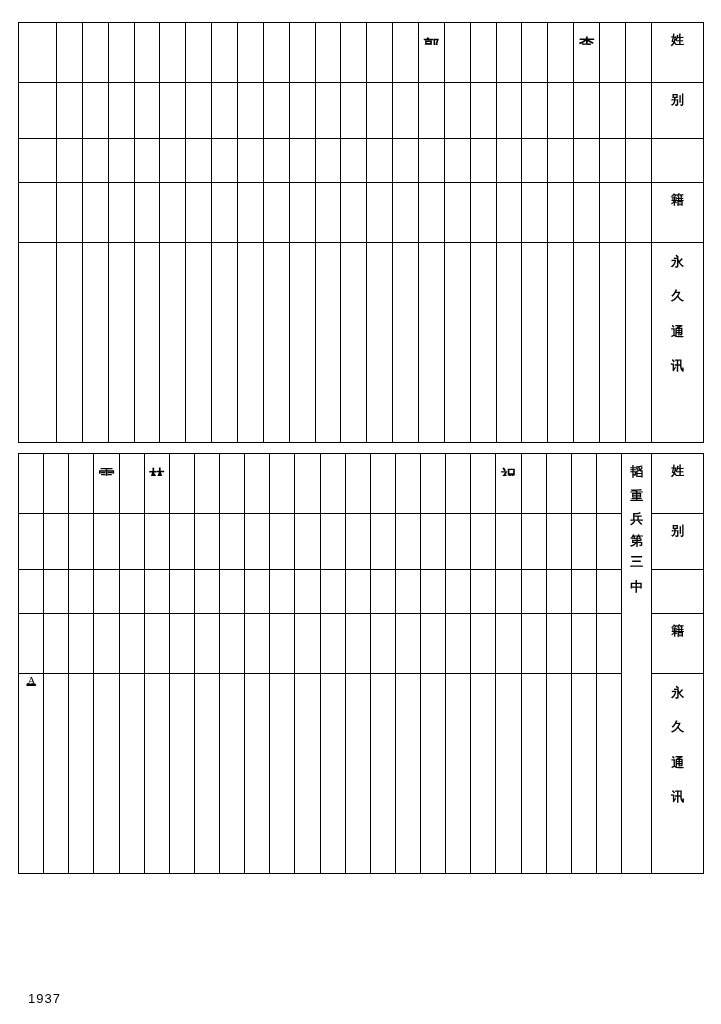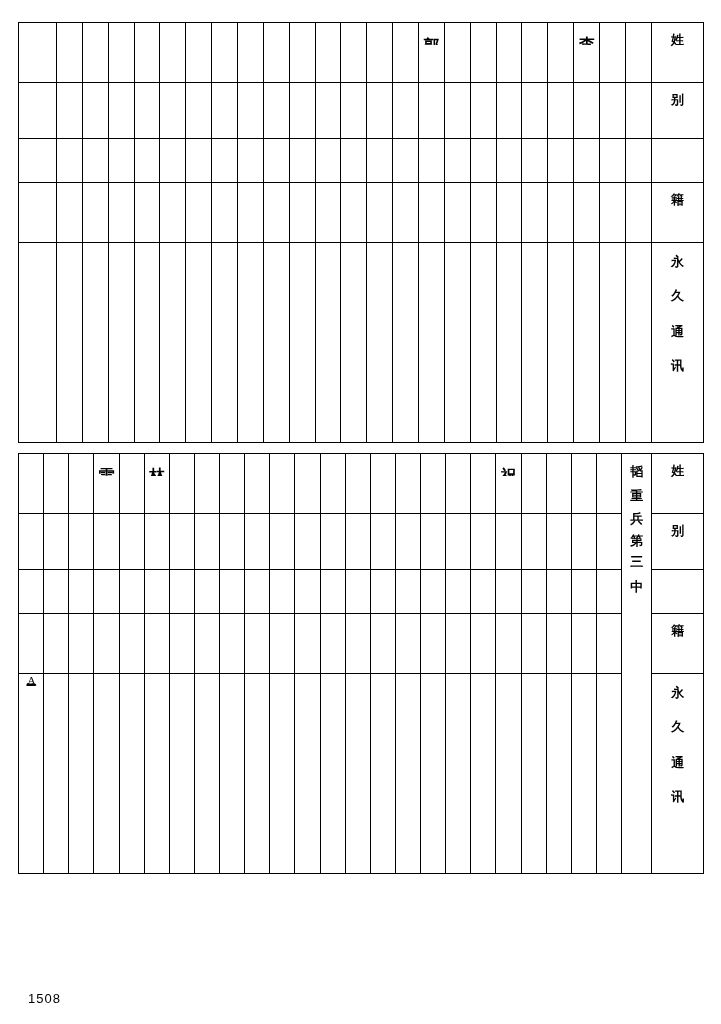--- a/index.html
+++ b/index.html
@@ -1419,7 +1419,7 @@
       </tbody>
   </table>
 
-  <div class="page-number">1508</div>
+  <div class="page-number">1937</div>
 </div>
 
 </body></html>

